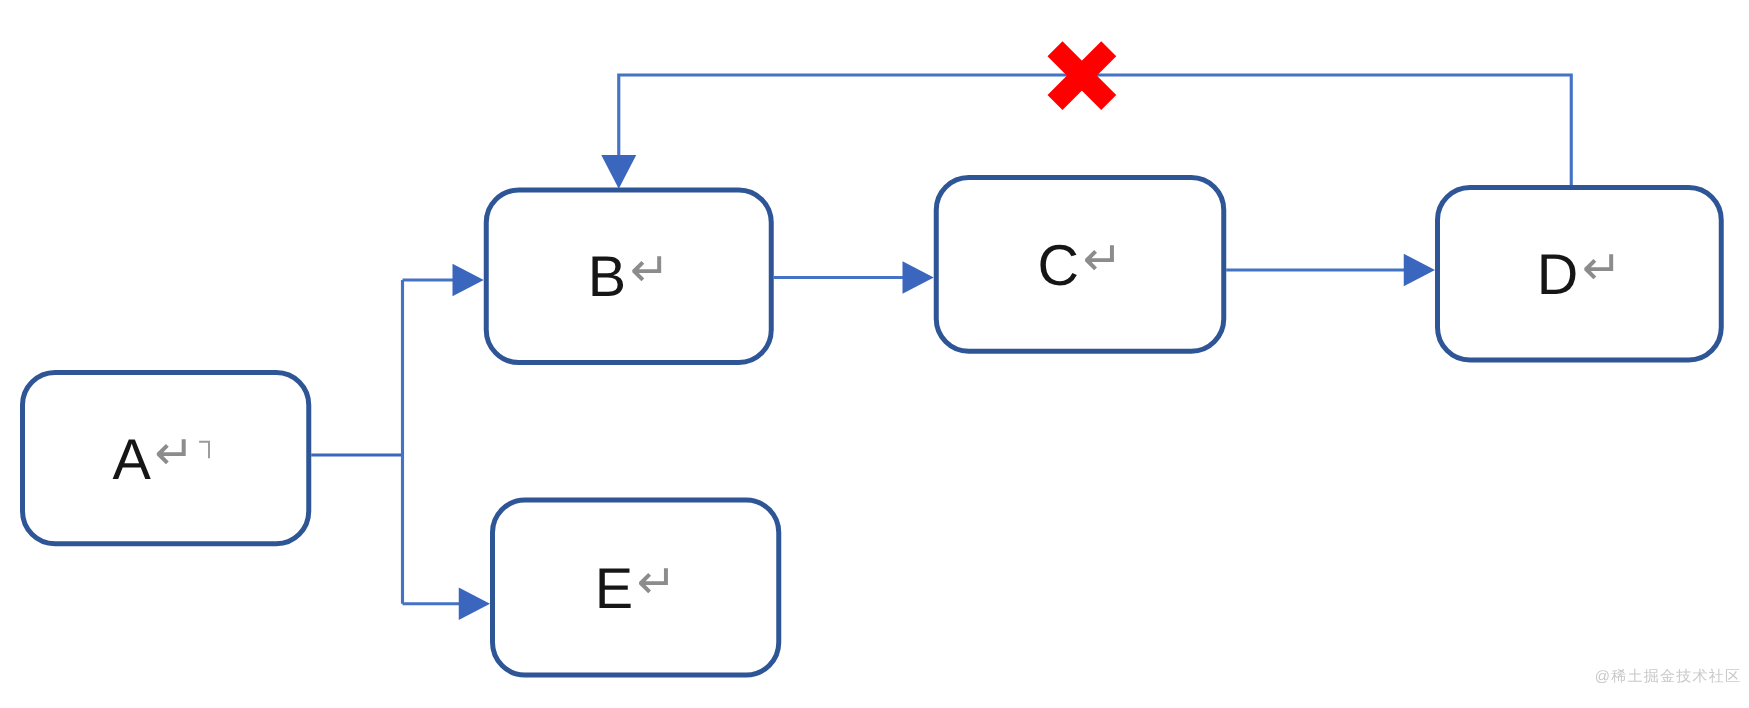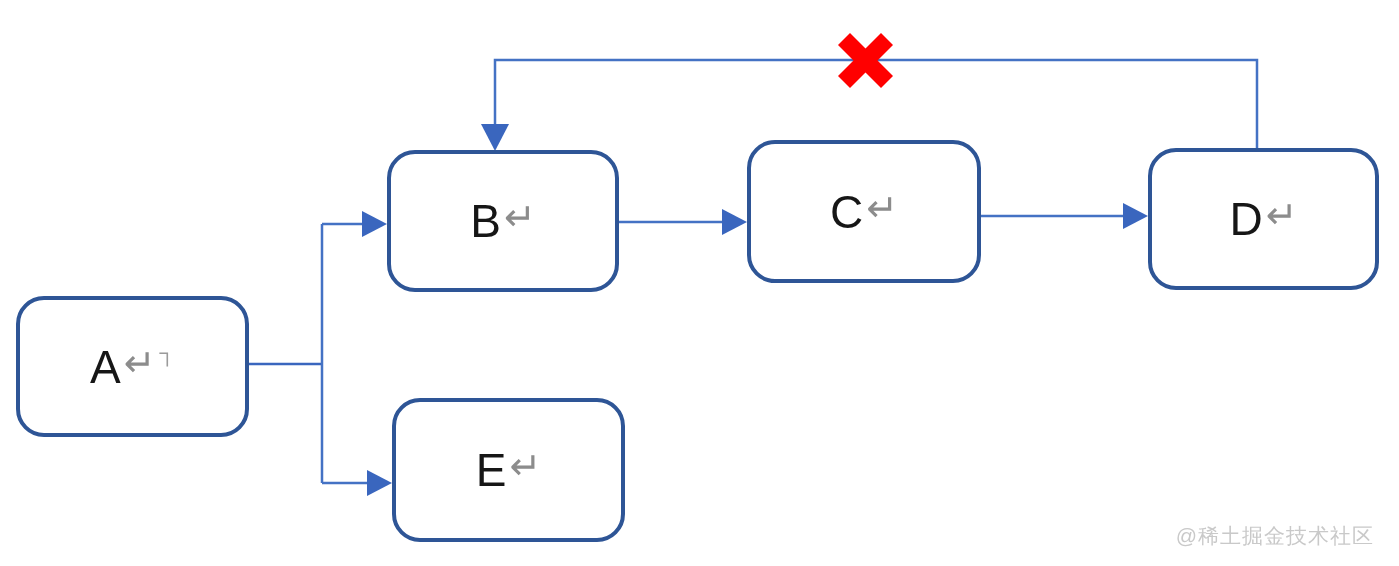--- a/index.html
+++ b/index.html
@@ -62,9 +62,9 @@
   }
   .watermark {
     position: absolute;
-    right: 25px;
+    right: 6px;
     bottom: 16px;
-    font-size: 21px;
+    font-size: 12px;
     color: #C9C9C9;
     letter-spacing: 1px;
     user-select: none;

